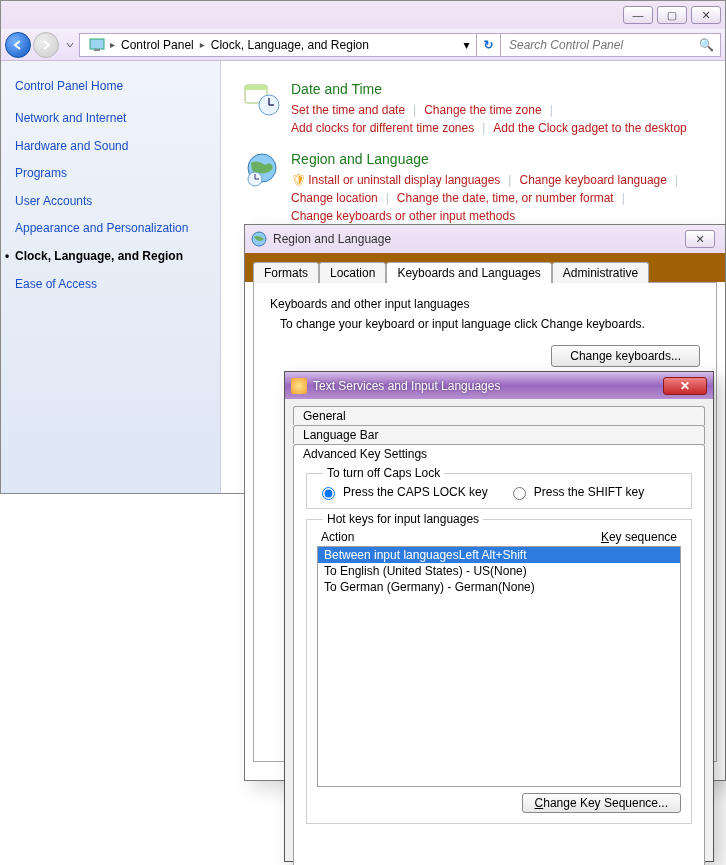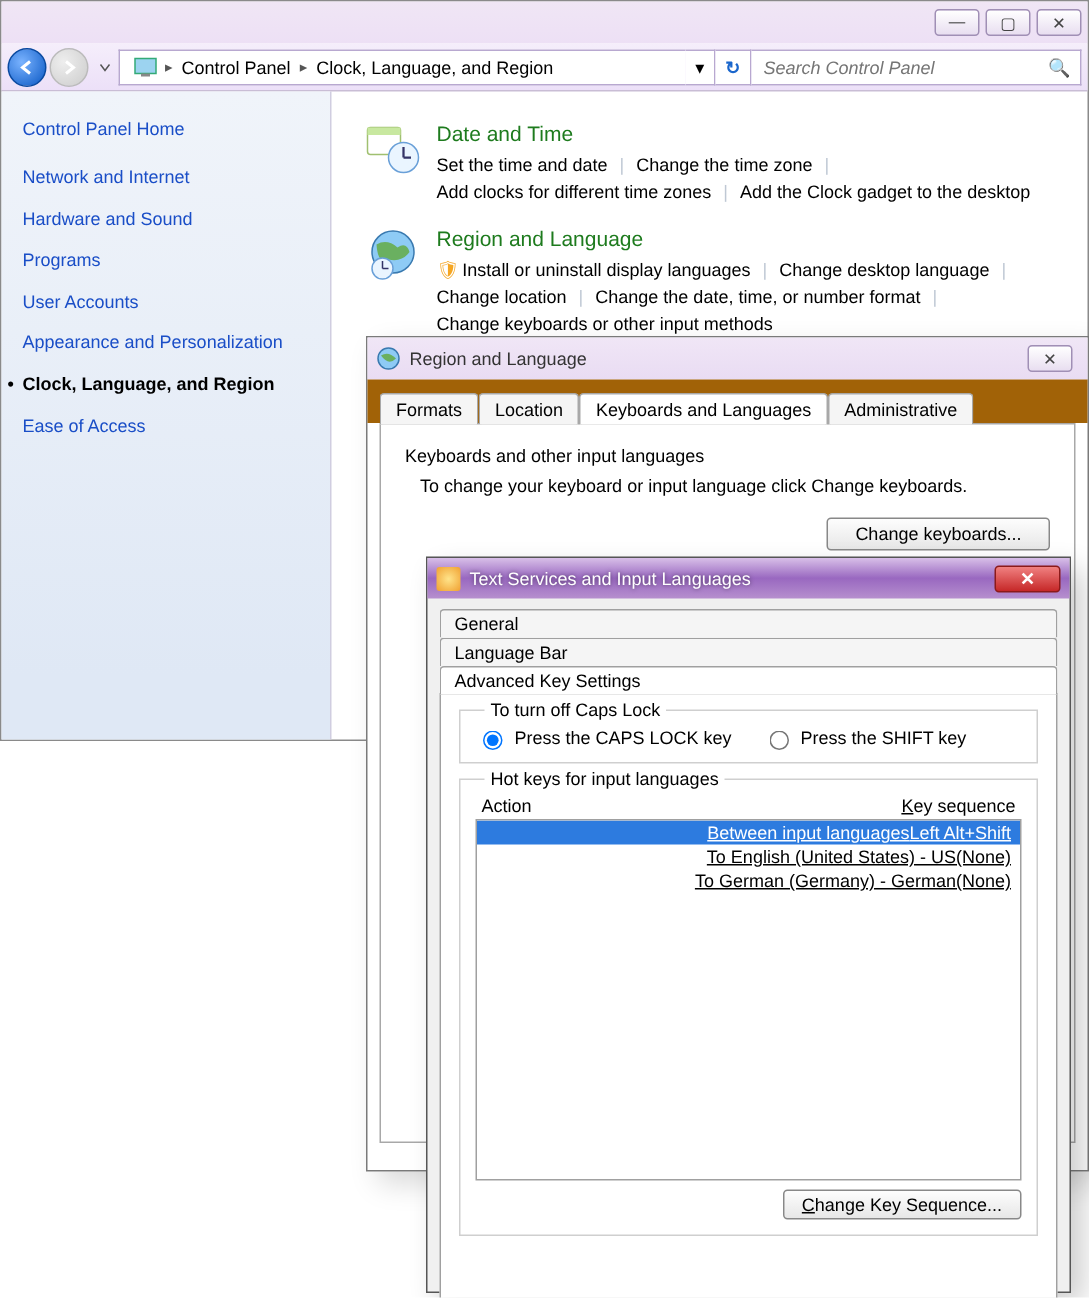--- a/index.html
+++ b/index.html
@@ -34,7 +34,7 @@
   .cattext { flex: 1; }
   .cattitle { color: #1e7b1e; font-size: 14px; margin-bottom: 4px; }
   .catlinks { display: flex; flex-wrap: wrap; line-height: 1.5; }
-  .catlinks a { color: #000000; text-decoration: none; }
+  .catlinks a { color: #b91c1c; text-decoration: none; }
   .catlinks .sep { color: #bfc8d4; margin: 0 8px; }
   .shield { color: #f5a623; margin-right: 2px; }
 

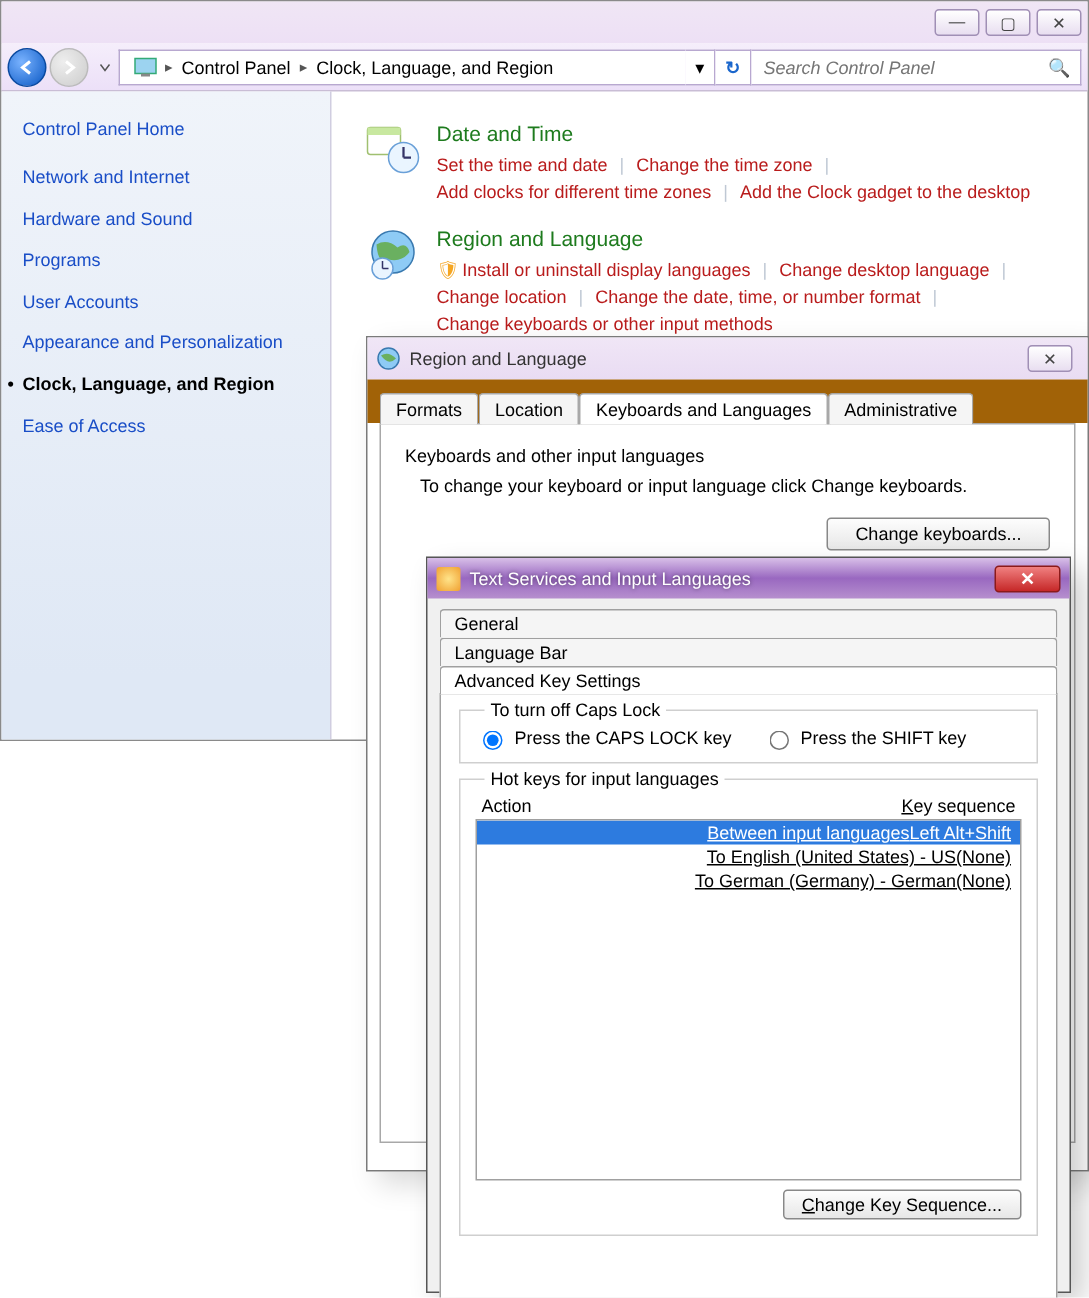--- a/index.html
+++ b/index.html
@@ -163,7 +163,7 @@
             <span class="shield">🛡</span>
               <a>Install or uninstall display languages</a>
               <span class="sep">|</span>
-            <a>Change desktop language</a>
+            <a>Change keyboard language</a>
               <span class="sep">|</span>
             <a>Change location</a>
               <span class="sep">|</span>

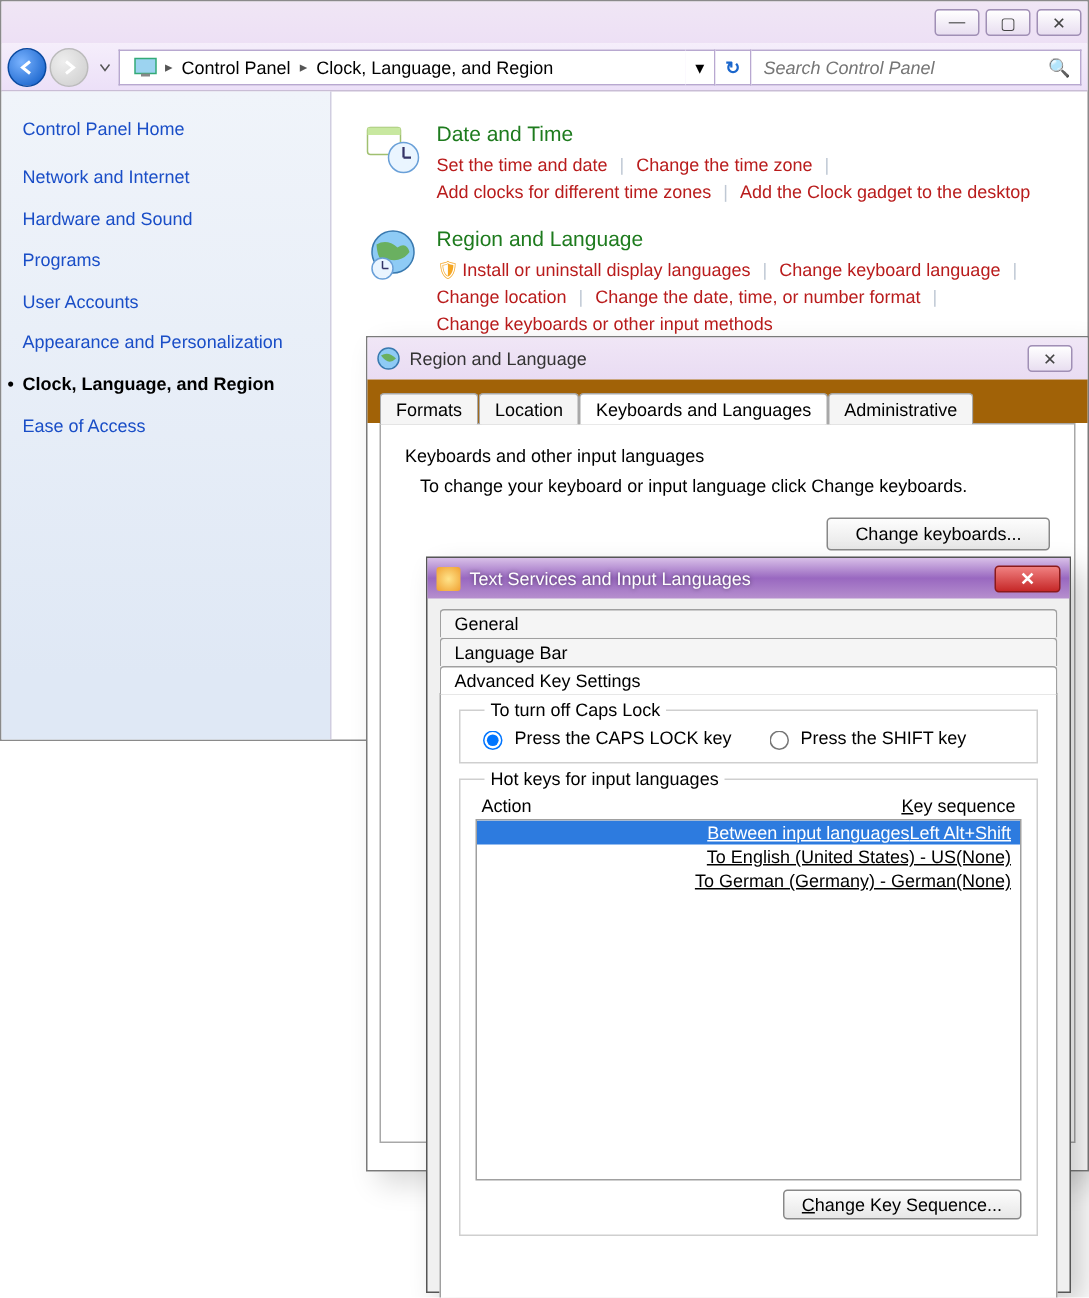--- a/index.html
+++ b/index.html
@@ -67,7 +67,7 @@
   .radios label { display: flex; align-items: center; gap: 5px; }
   .hotkey-hdr { display: flex; justify-content: space-between; padding: 0 4px 2px 4px; }
   .hotkey-list { border: 1px solid #a0a0a0; height: 241px; background: #fff; overflow: hidden; }
-  .hk-row { display: flex; justify-content: flex-end; padding: 1px 6px; text-decoration: underline; }
+  .hk-row { display: flex; justify-content: flex-start; padding: 1px 6px; }
   .hk-row.sel { background: #2d7bdf; color: #fff; }
   .cks-btn { float: right; border: 1px solid #888; background: linear-gradient(#fdfdfd, #e7e7e7); padding: 2px 12px; border-radius: 3px; margin-top: 6px; }
   .ts-btnrow { display: flex; justify-content: flex-end; gap: 6px; padding: 8px 10px; }

